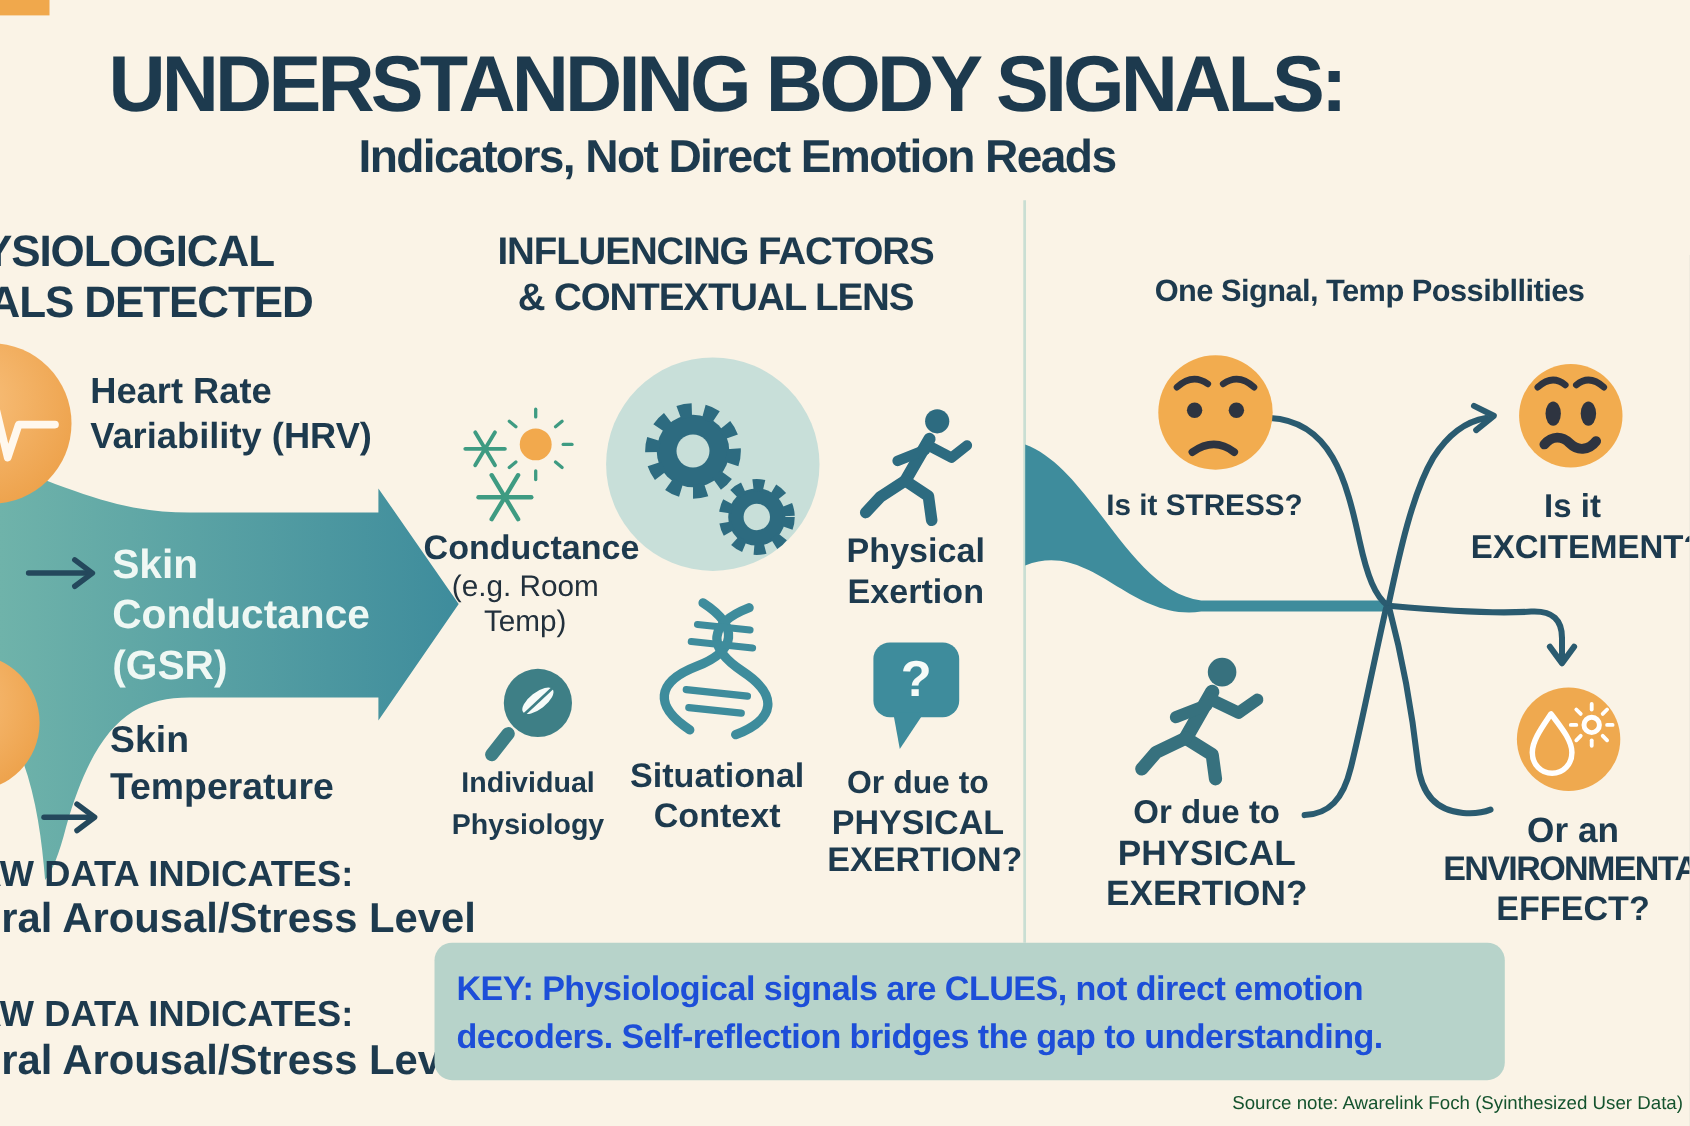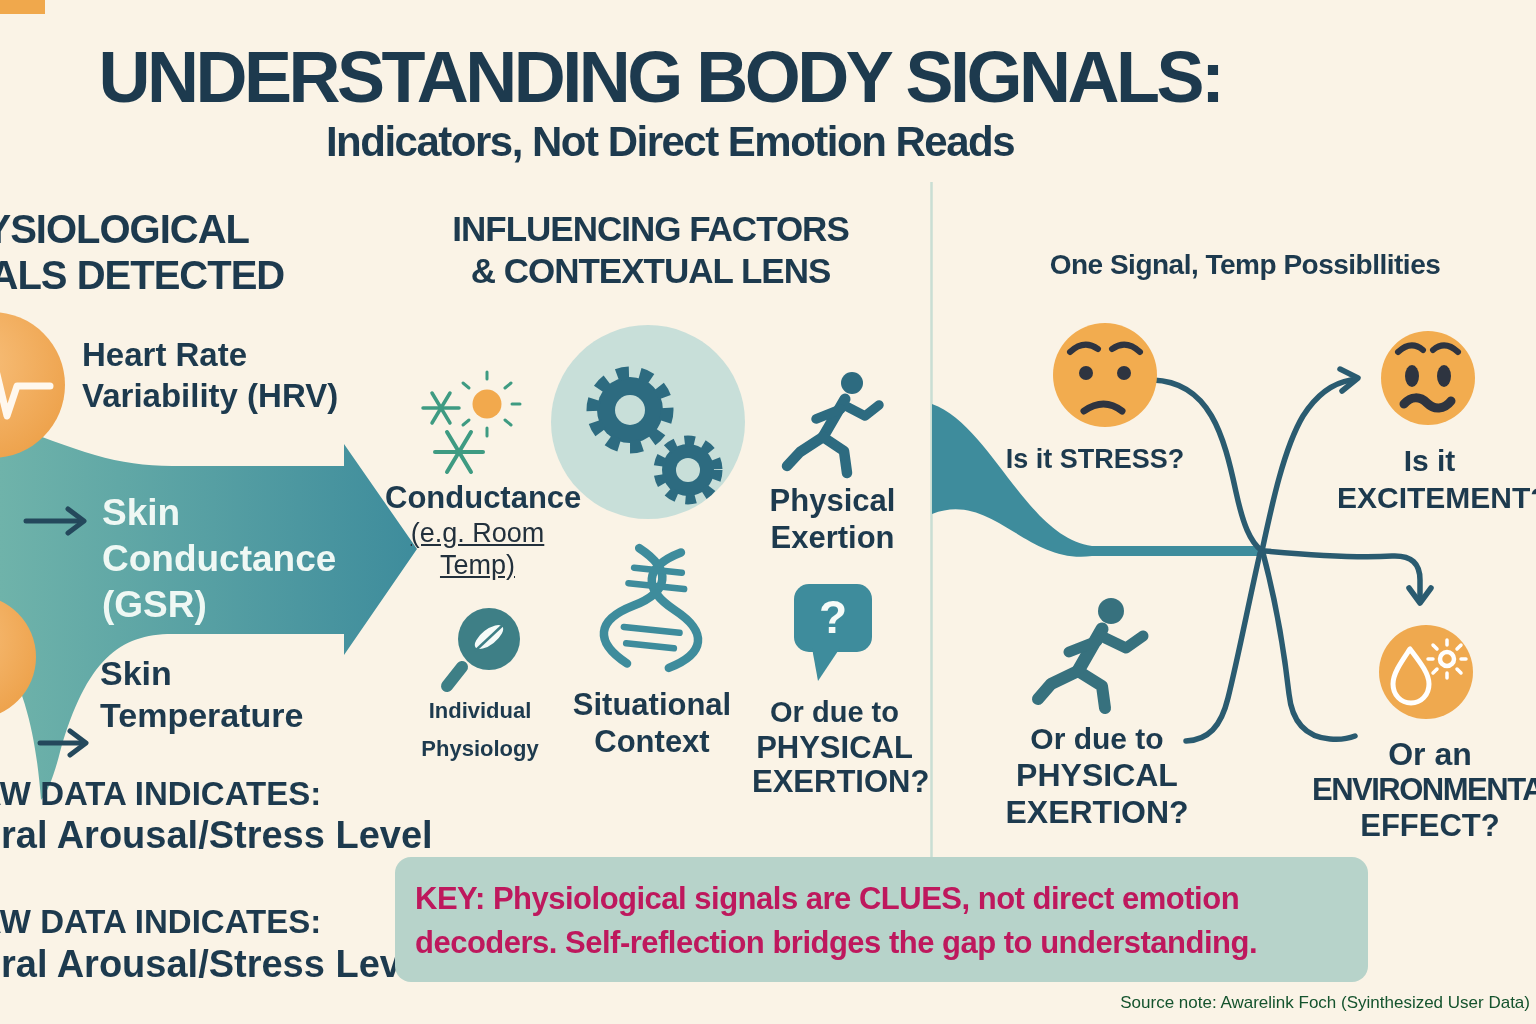--- a/index.html
+++ b/index.html
@@ -24,7 +24,7 @@
   .raw2h{left:-46px;top:903px;} .raw2v{left:-94px;top:943px;}
   .mid-heading{left:398px;width:505px;top:208px;font-size:35px;font-weight:700;line-height:42px;letter-spacing:-1px;}
   .env-label{left:385px;width:185px;top:480px;font-size:31px;font-weight:700;}
-  .env-sub{left:385px;width:185px;top:517px;font-size:27px;font-weight:400;line-height:32px;color:#22303c;text-decoration:underline;}
+  .env-sub{left:385px;width:185px;top:517px;font-size:27px;font-weight:400;line-height:32px;color:#22303c;}
   .physical{left:755px;width:155px;top:482px;font-size:31px;font-weight:700;line-height:37px;}
   .individual{left:395px;width:170px;top:692px;font-size:22px;font-weight:700;line-height:38px;}
   .situational{left:572px;width:160px;top:686px;font-size:31px;font-weight:700;line-height:37px;}

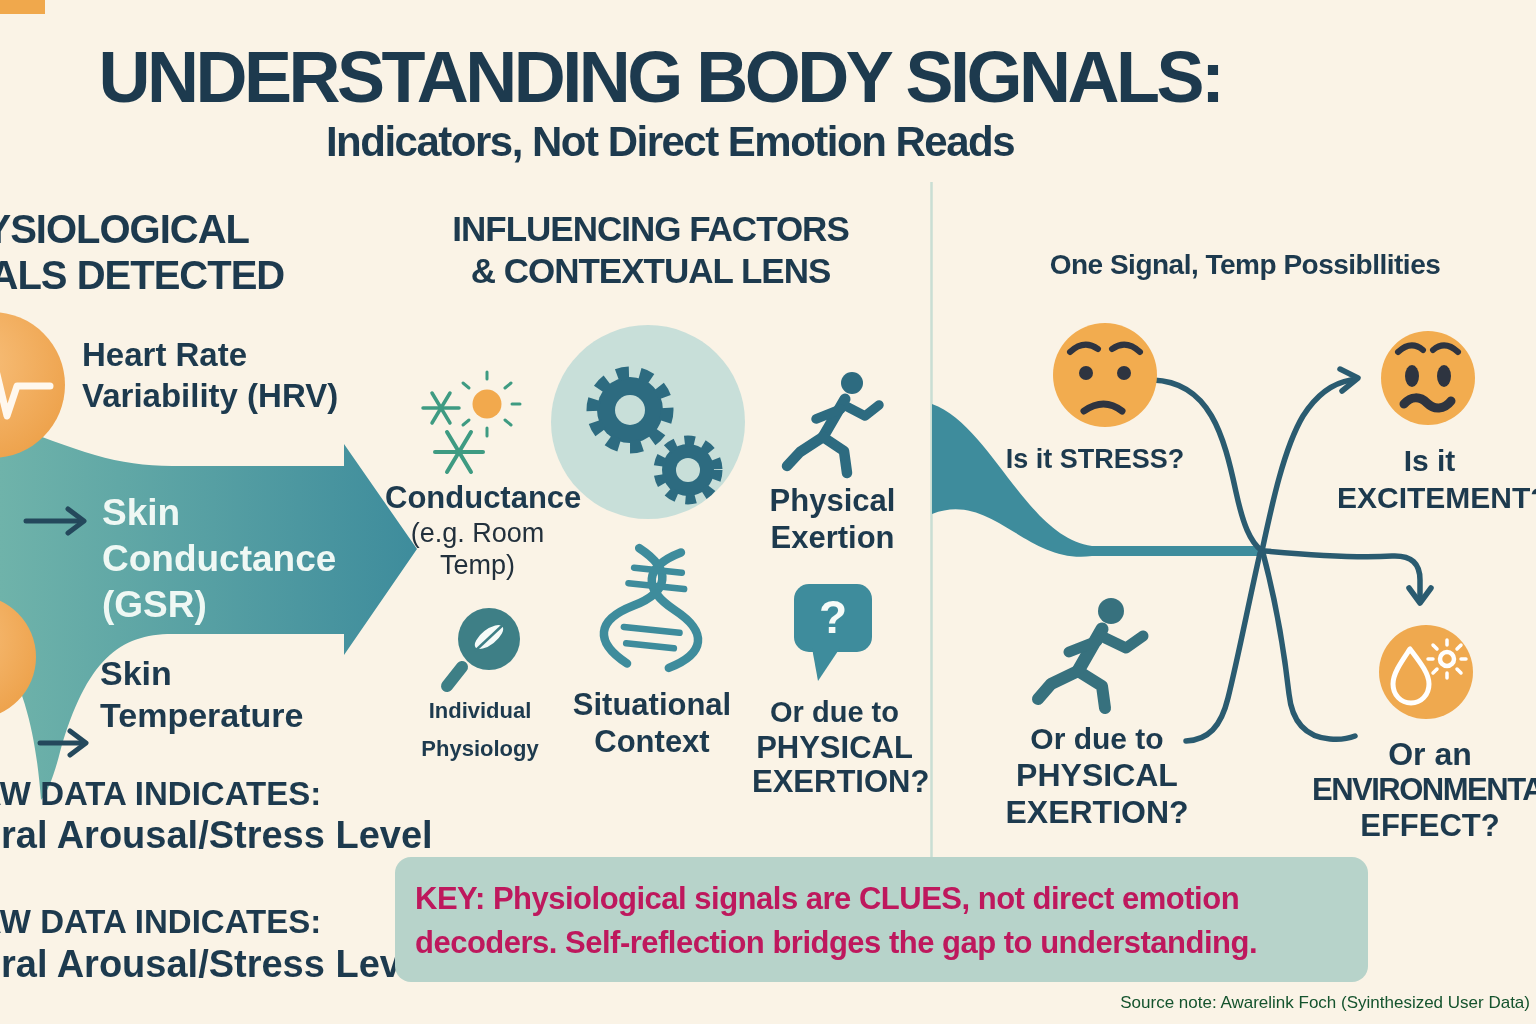--- a/index.html
+++ b/index.html
@@ -26,7 +26,7 @@
   .env-label{left:385px;width:185px;top:480px;font-size:31px;font-weight:700;}
   .env-sub{left:385px;width:185px;top:517px;font-size:27px;font-weight:400;line-height:32px;color:#22303c;}
   .physical{left:755px;width:155px;top:482px;font-size:31px;font-weight:700;line-height:37px;}
-  .individual{left:395px;width:170px;top:692px;font-size:22px;font-weight:700;line-height:38px;}
+  .individual{left:395px;width:170px;top:692px;font-size:26px;font-weight:700;line-height:38px;}
   .situational{left:572px;width:160px;top:686px;font-size:31px;font-weight:700;line-height:37px;}
   .bubble-q{left:794px;width:78px;top:590px;font-size:46px;font-weight:700;color:#F6FBF8;}
   .mid-ordue1{left:752px;width:165px;top:696px;font-size:29px;font-weight:700;}

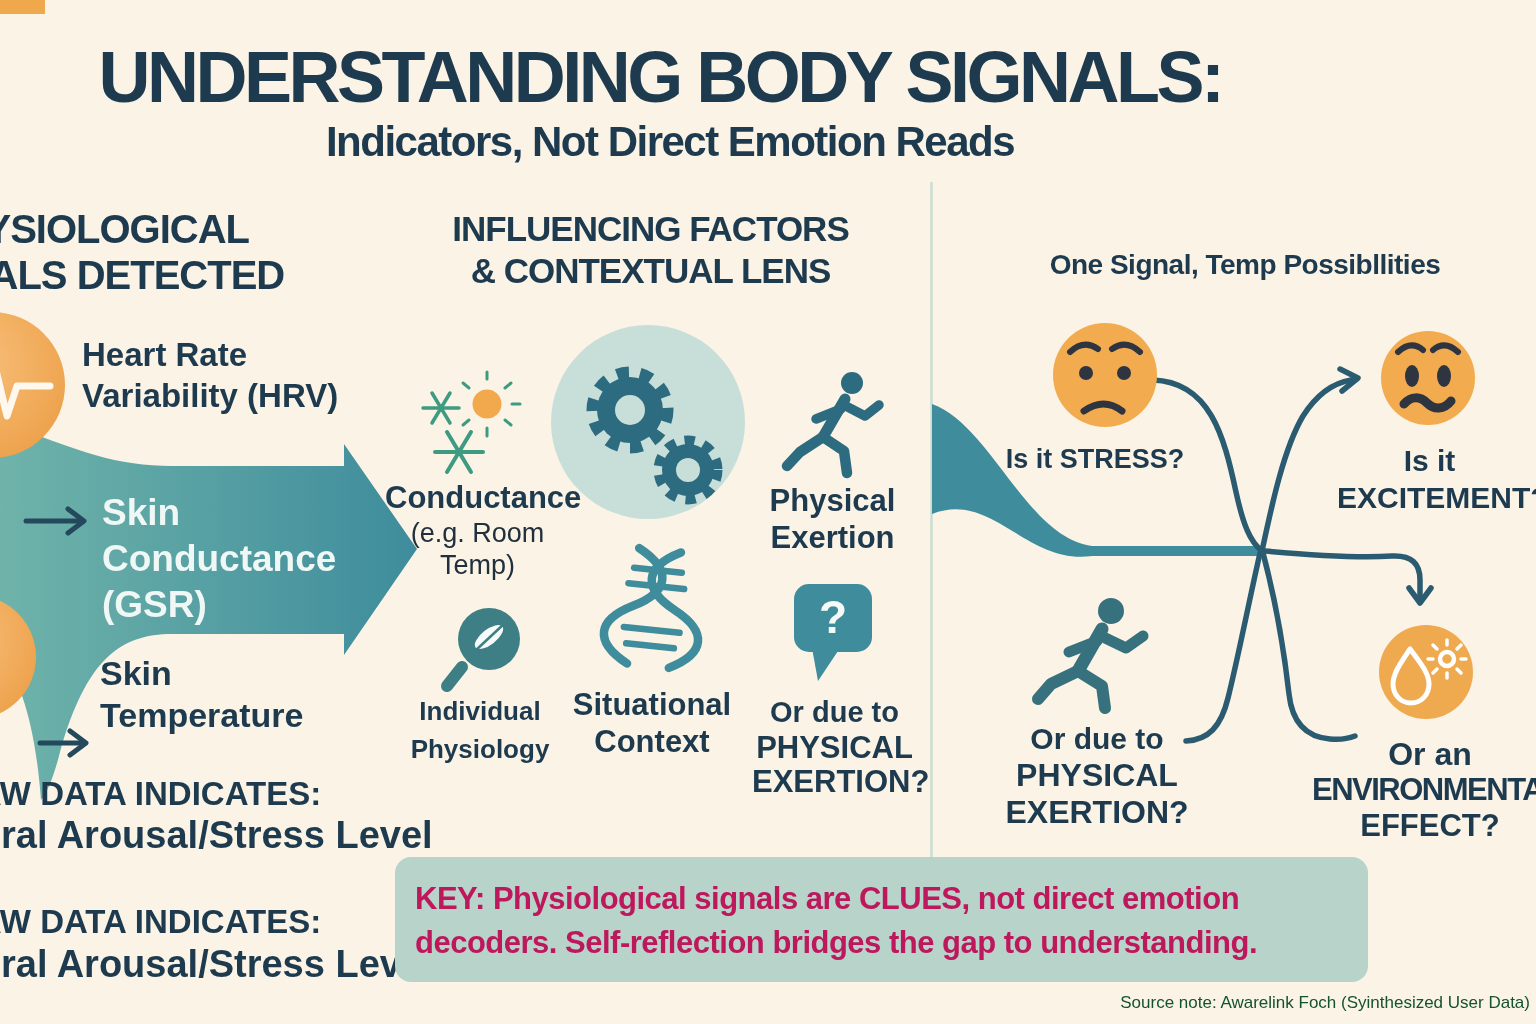--- a/index.html
+++ b/index.html
@@ -47,7 +47,7 @@
     background:#B7D3CA;border-radius:16px;box-sizing:border-box;
     padding:20px 20px 0 20px;
   }
-  .key-line{font-size:31px;font-weight:700;line-height:44px;color:#be185d;letter-spacing:-0.5px;white-space:nowrap;}
+  .key-line{font-size:31px;font-weight:700;line-height:44px;color:#1d4ed8;letter-spacing:-0.5px;white-space:nowrap;}
   .source{left:1110px;width:420px;top:993px;font-size:17px;font-weight:400;color:#14532d;text-align:right;}
   .corner-mark{position:absolute;z-index:3;left:0;top:0;width:45px;height:14px;background:#F0A84C;}
 </style>

